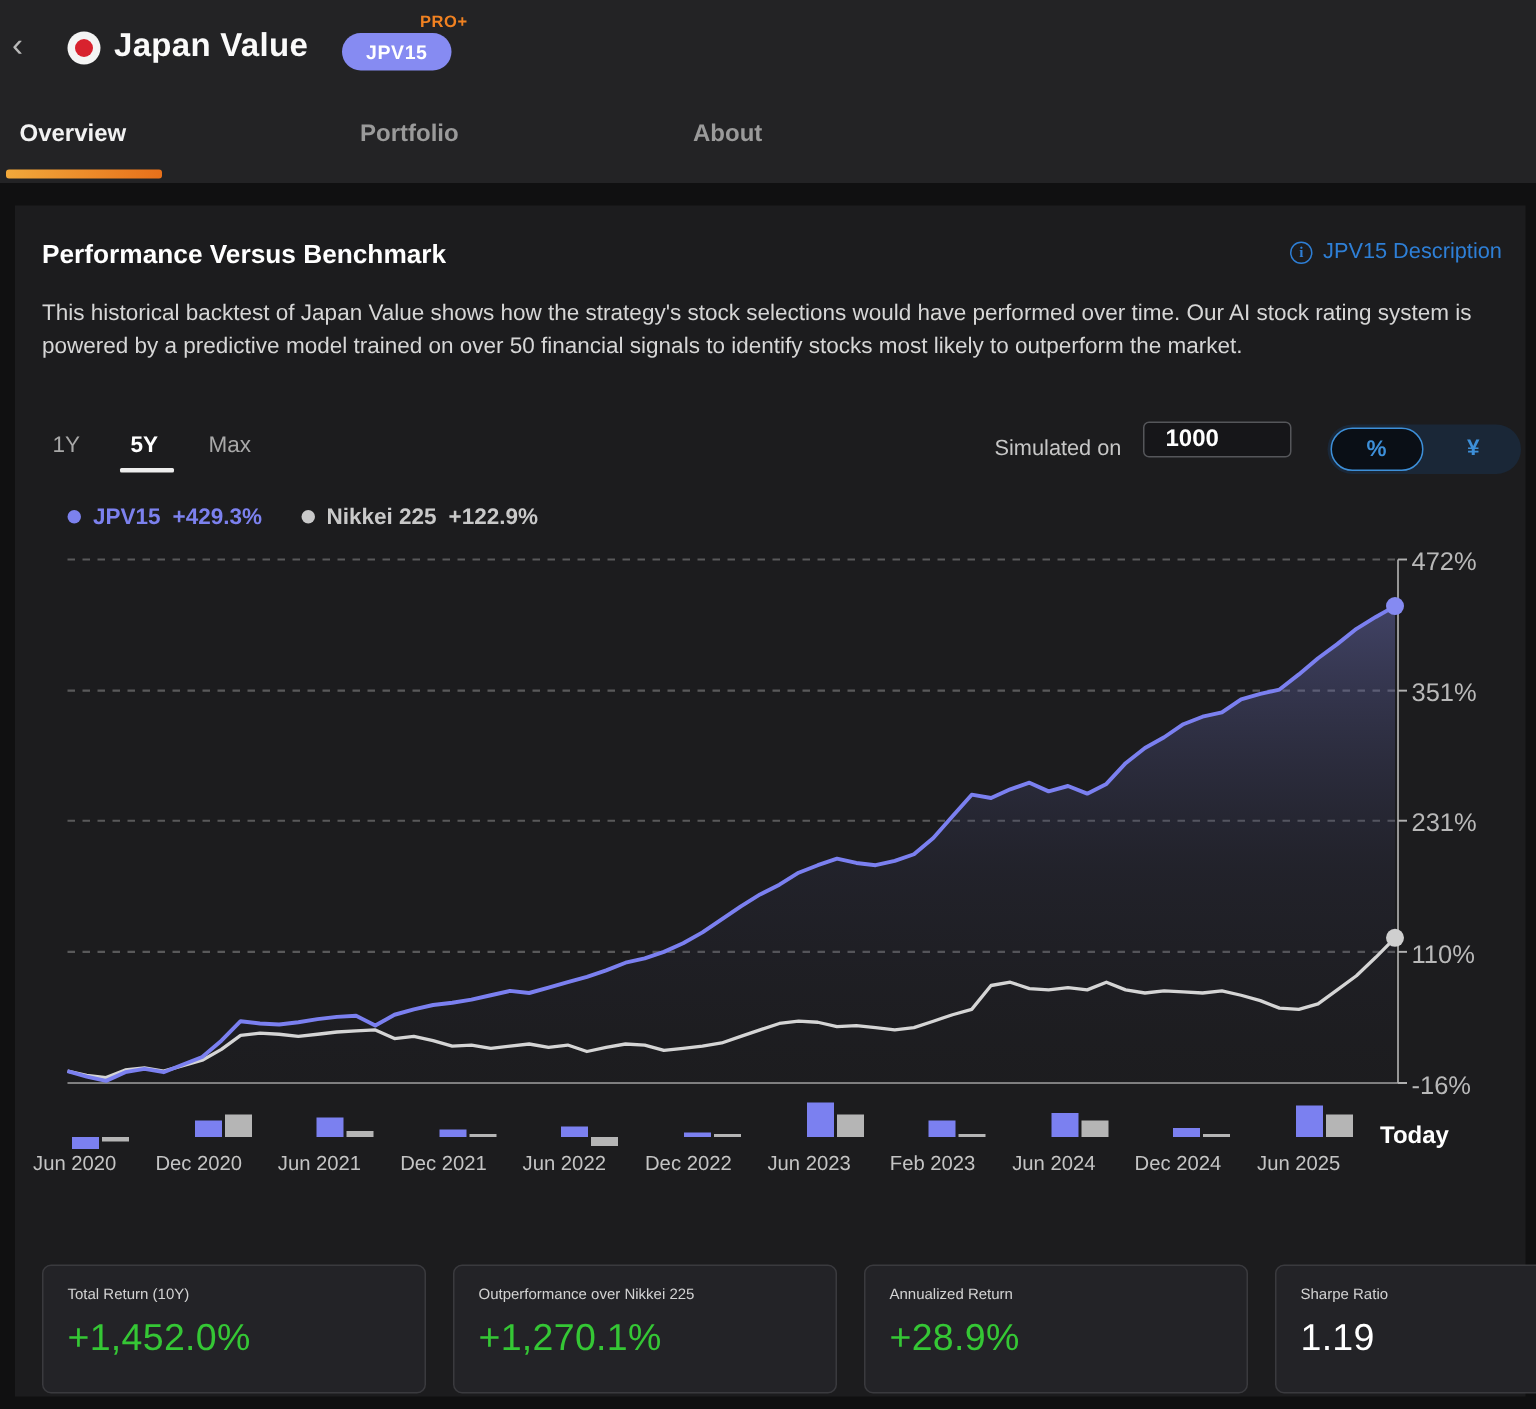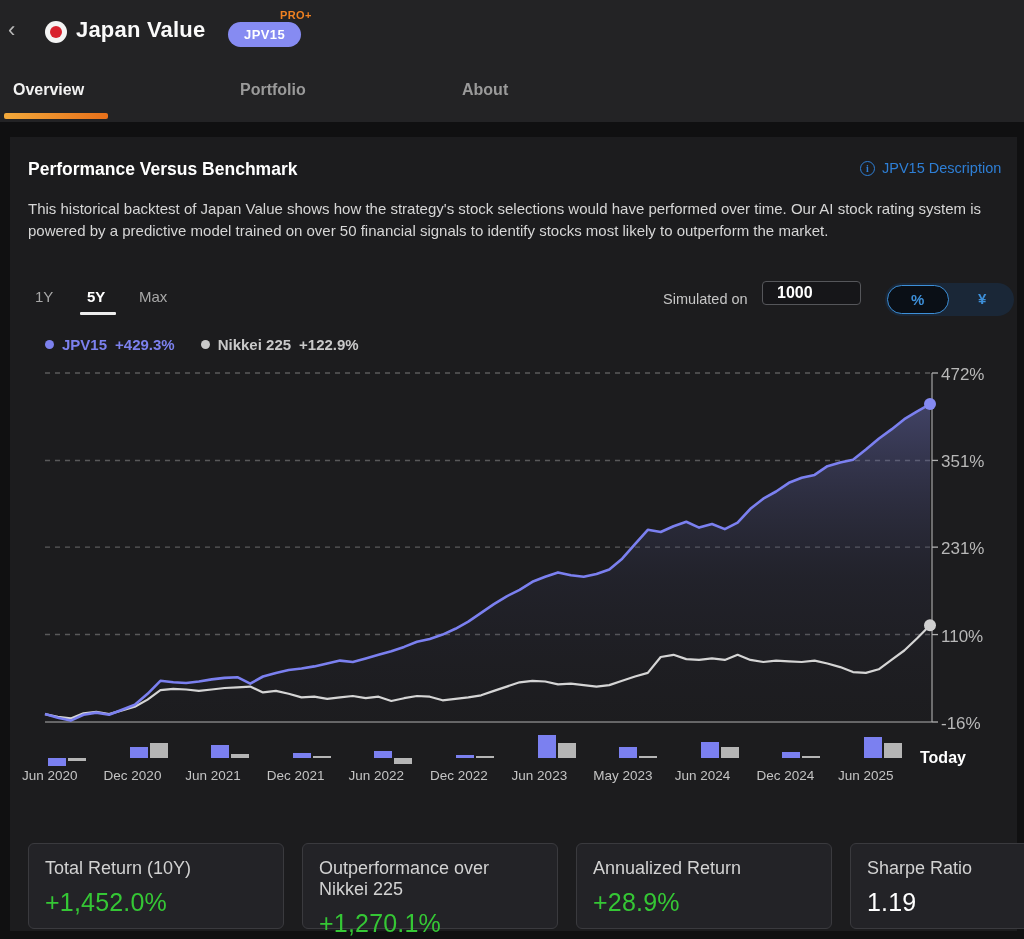--- a/index.html
+++ b/index.html
@@ -172,7 +172,7 @@
       <div class="x-label" style="left: 348.4px;">Jun 2022</div>
       <div class="x-label" style="left: 430px;">Dec 2022</div>
       <div class="x-label" style="left: 511.6px;">Jun 2023</div>
-      <div class="x-label" style="left: 593.2px;">May 2023</div>
+      <div class="x-label" style="left: 593.2px;">Feb 2023</div>
       <div class="x-label" style="left: 674.8px;">Jun 2024</div>
       <div class="x-label" style="left: 756.4px;">Dec 2024</div>
       <div class="x-label" style="left: 838px;">Jun 2025</div>

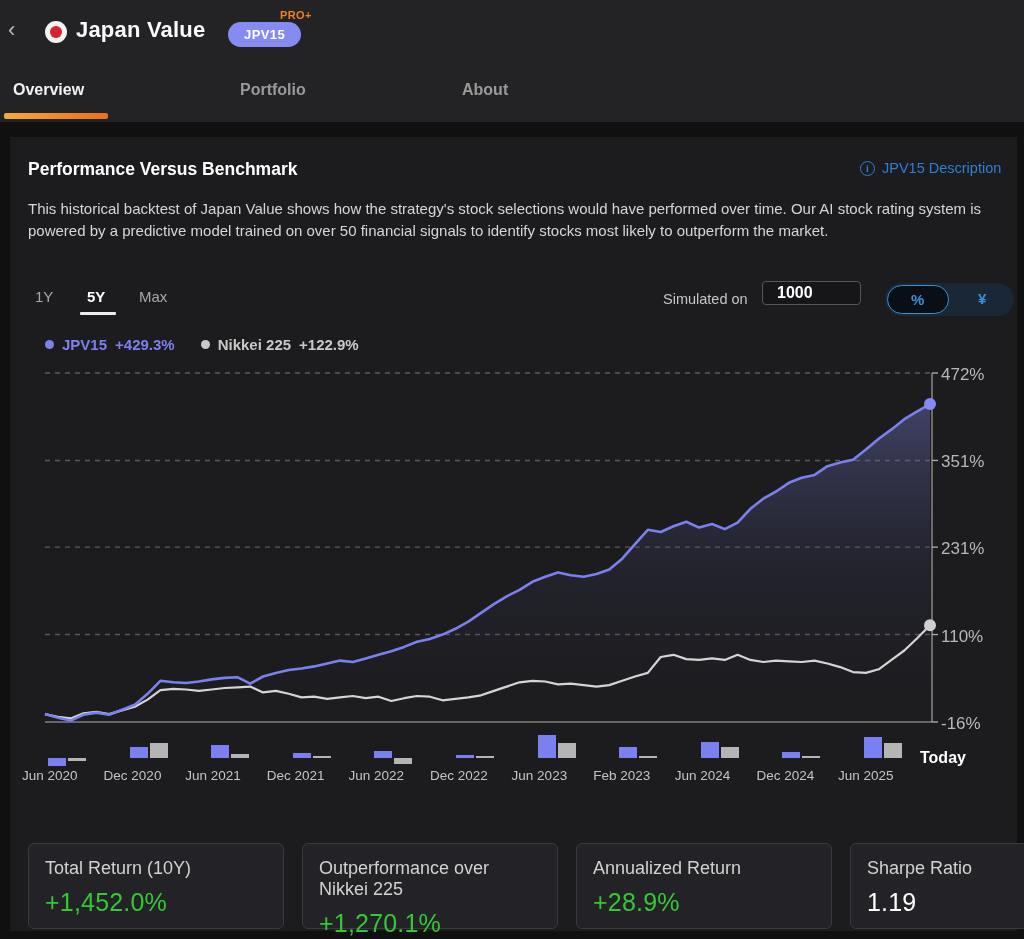--- a/index.html
+++ b/index.html
@@ -52,7 +52,7 @@
 
   
   .stat-card { position:absolute; top:843px; width:256px; height:86px; background:#232327; border:1px solid #3a3a3e; border-radius:6px; padding:14px 16px; }
-  .stat-label { font-size:18px; color:#d2d2d2; }
+  .stat-label { font-size:10px; color:#d2d2d2; }
   .stat-value { margin-top:9px; font-size:25px; font-weight:normal; letter-spacing:0.2px; }
 </style>
 </head>

